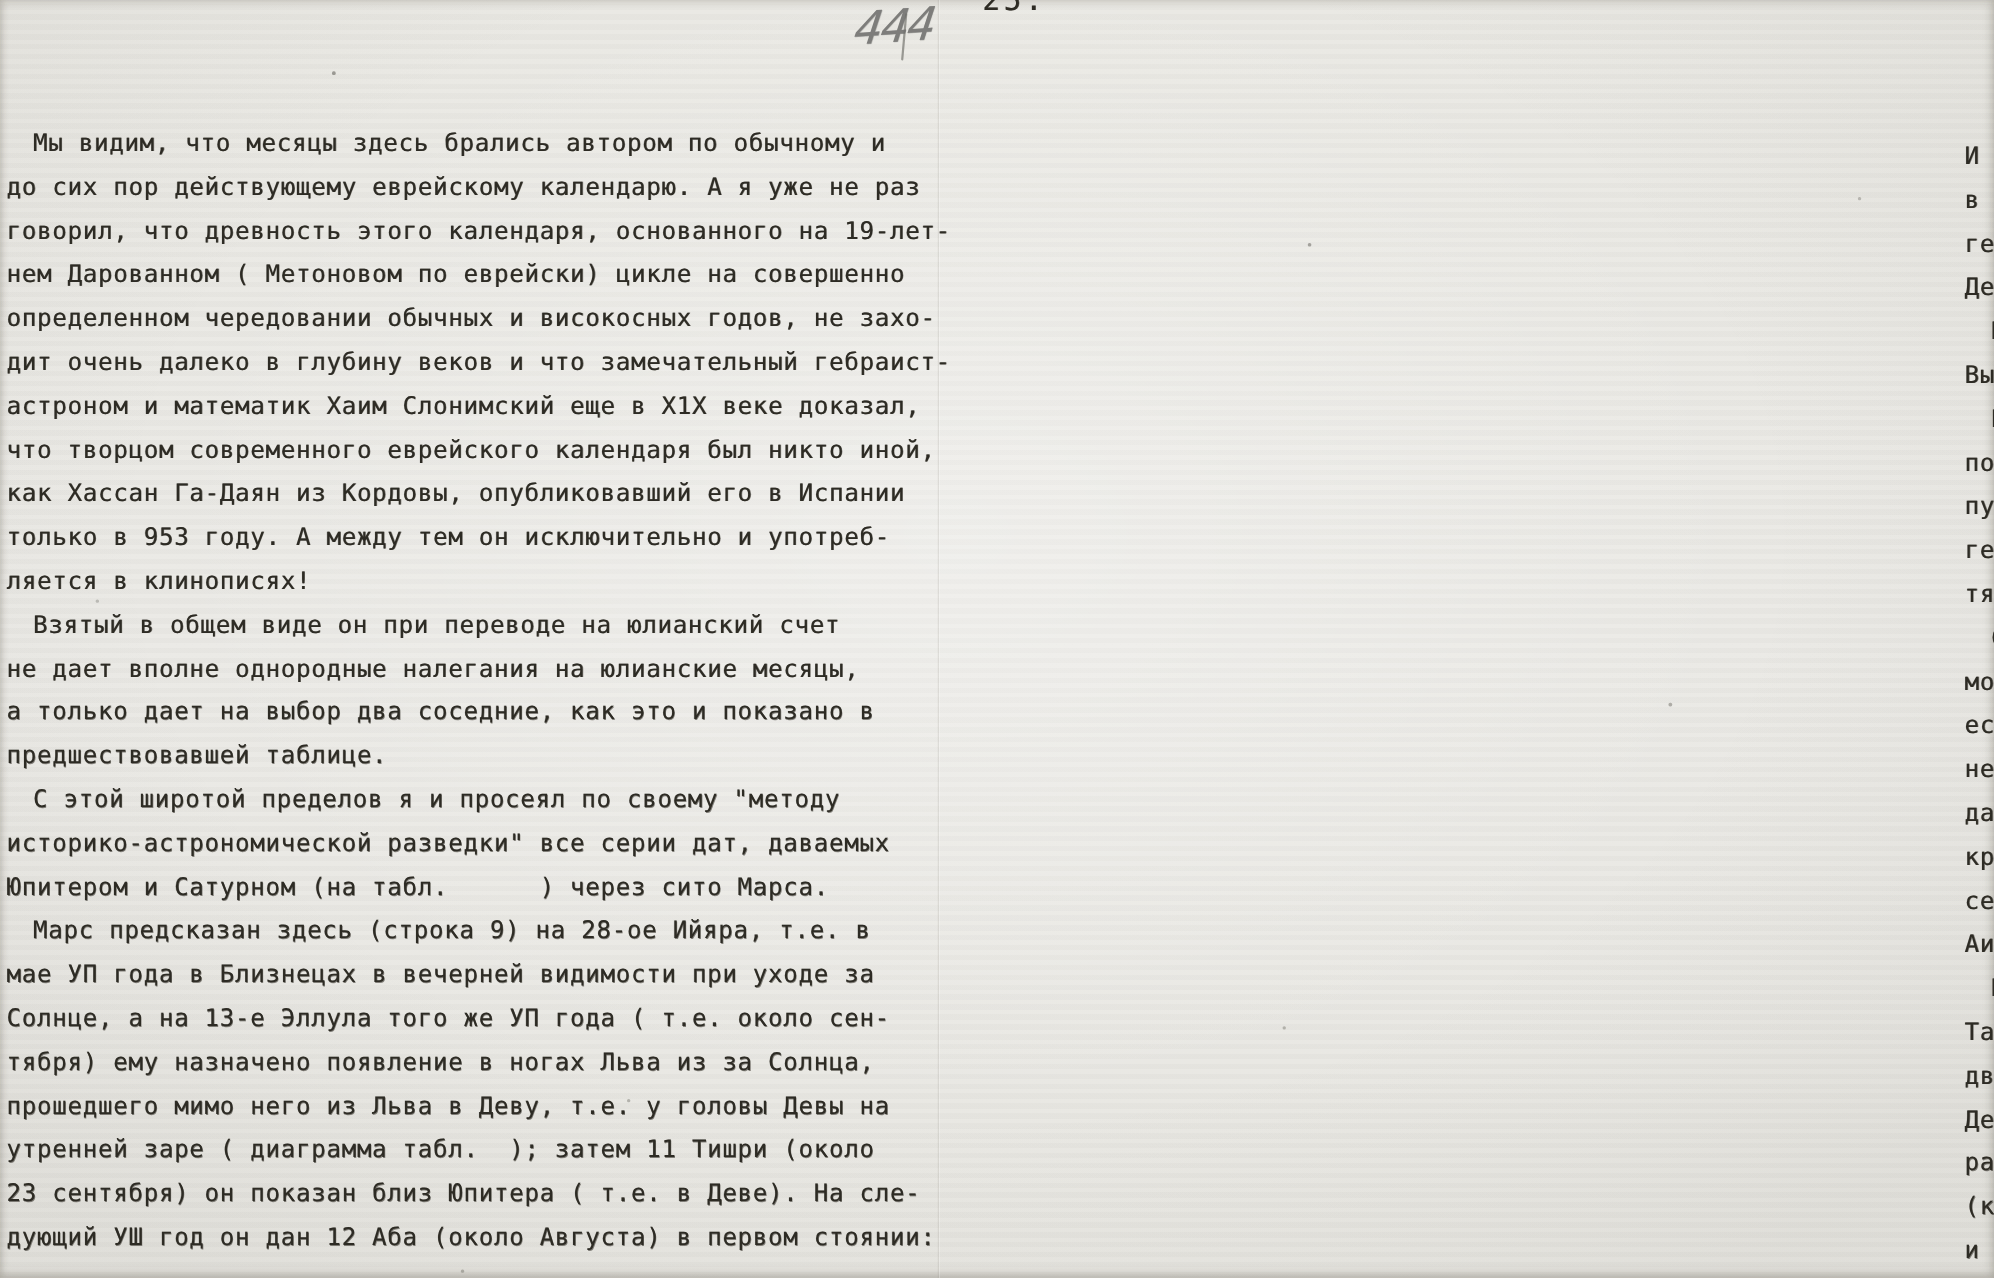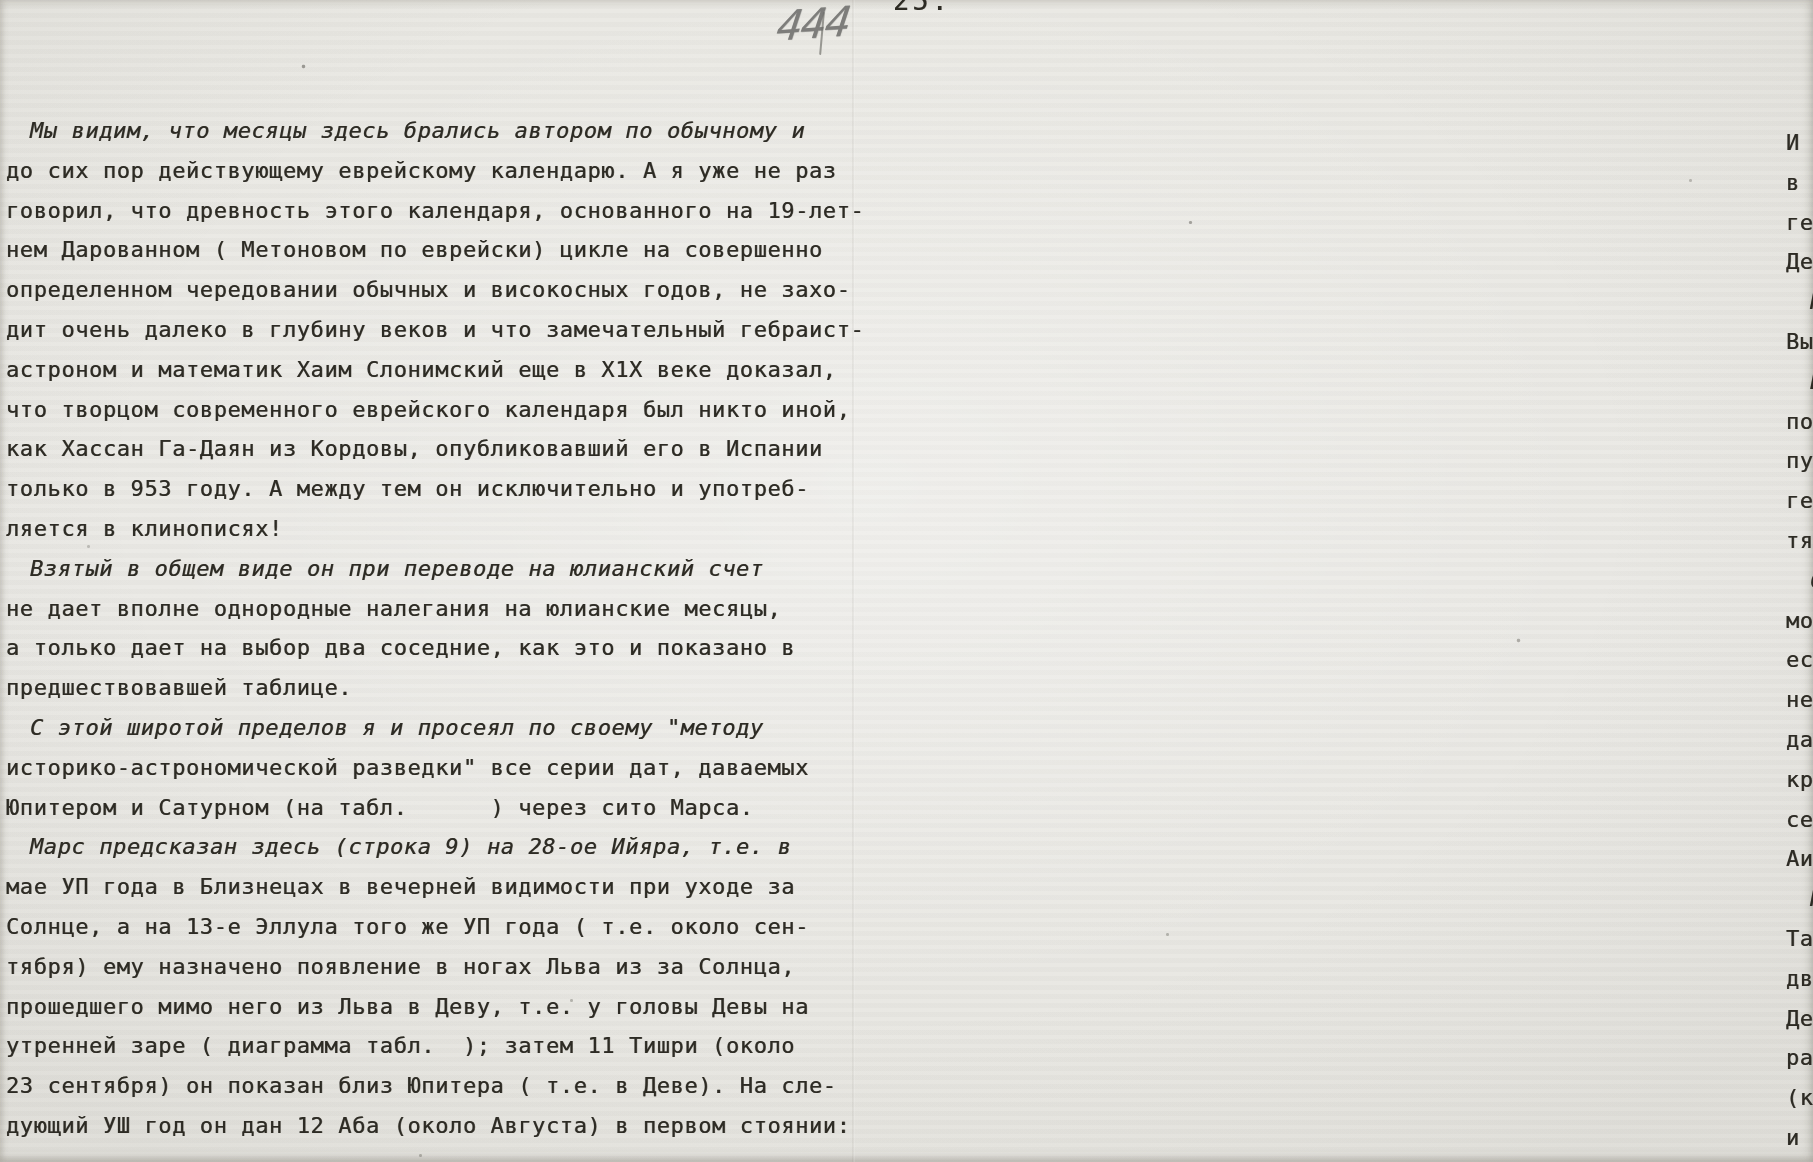--- a/index.html
+++ b/index.html
@@ -51,7 +51,6 @@
   }
   .text-block .line.indent {
     padding-left: 24px;
-    font-style: italic;
   }
   #left-text  { left: 6px;   top: 111px; width: 900px; }
   #right-text { left: 933px; top: 123px; width: 860px; }

